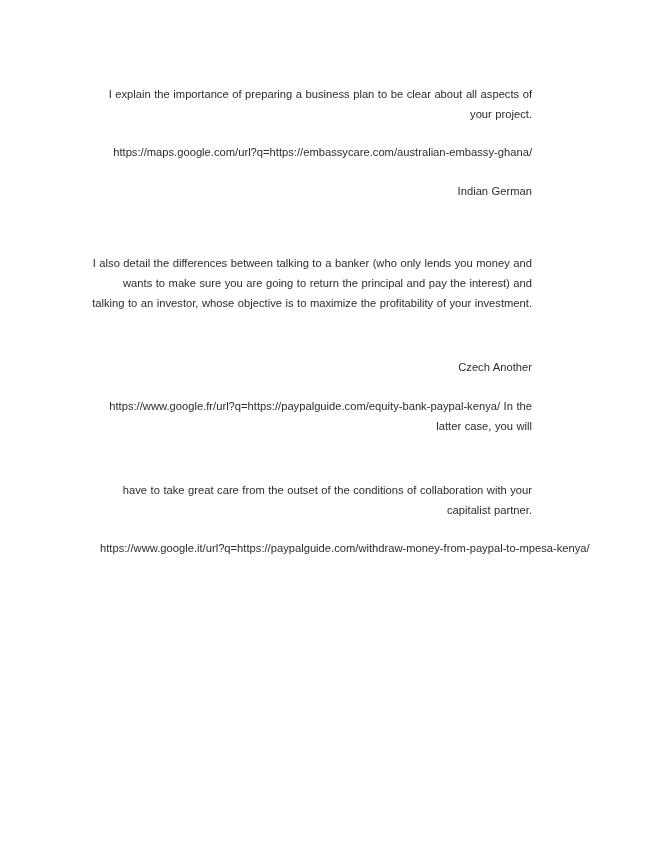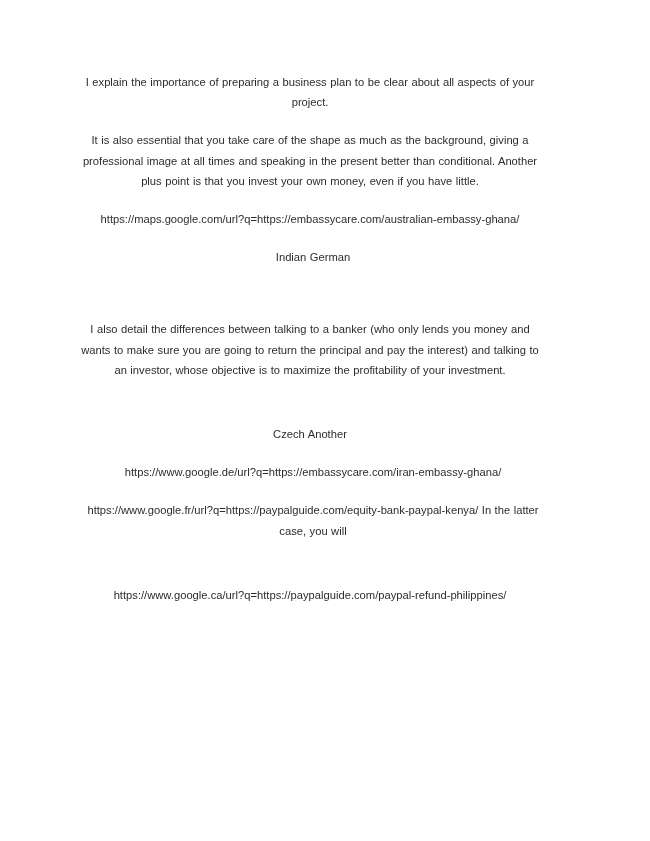--- a/index.html
+++ b/index.html
@@ -35,8 +35,8 @@
     font-size: 11.2px;
     line-height: 20.2px;
     color: #2c2c2c;
-    margin: 0;
-    text-align: center;
+    margin: 12px;
+    text-align: right;
     word-spacing: 0.4px;
     -webkit-font-smoothing: antialiased;
   }

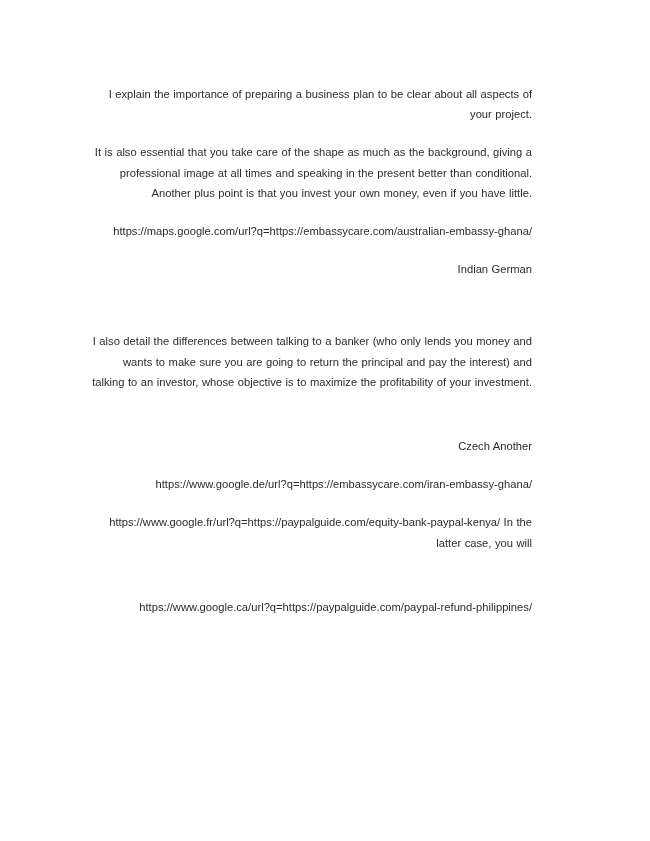--- a/index.html
+++ b/index.html
@@ -67,7 +67,6 @@
     </p>
 
 
-    <p class="para ind-0 gap-md">It is also essential that you take care of the shape as much as the background, giving a professional image at all times and speaking in the present better than conditional. Another plus point is that you invest your own money, even if you have little.</p>
 
     <p class="para ind-0 gap-md">
       <span class="url">https://maps.google.com/url?q=https://embassycare.com/australian-embassy-ghana/</span>

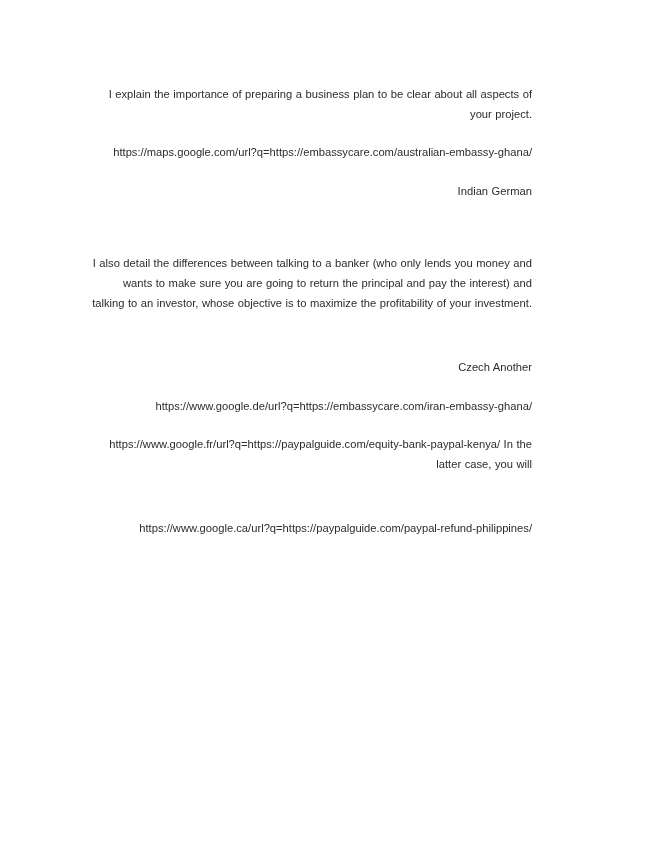--- a/index.html
+++ b/index.html
@@ -79,9 +79,6 @@
 
     <p class="para ind-0 gap-xl">Czech Another</p>
 
-    <p class="para ind-1 gap-md">
-      <span class="url">https://www.google.de/url?q=https://embassycare.com/iran-embassy-ghana/</span>
-    </p>
 
     <p class="para ind-1 gap-md">https://www.google.fr/url?q=https://paypalguide.com/equity-bank-paypal-kenya/ In the latter case, you will</p>
 

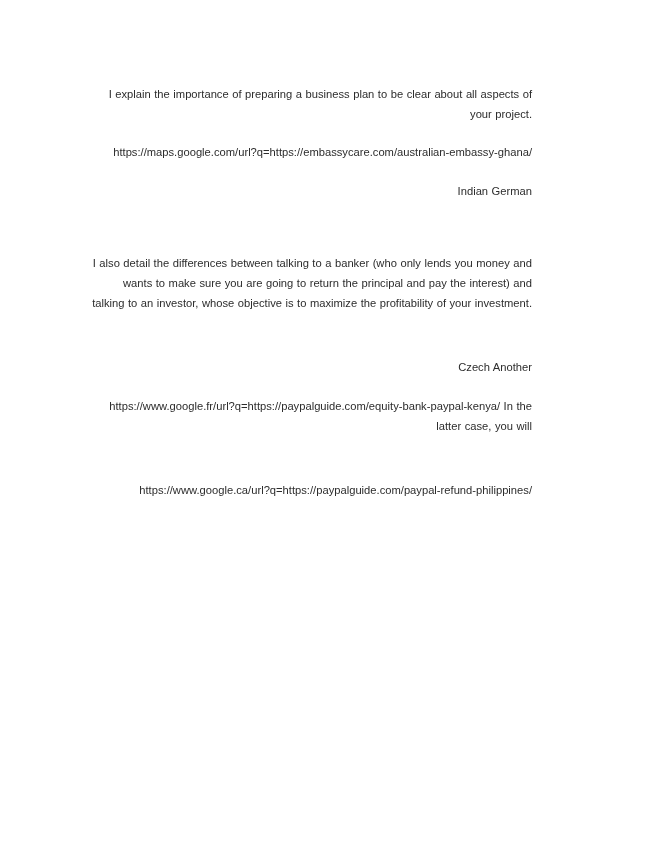--- a/index.html
+++ b/index.html
@@ -82,6 +82,7 @@
 
     <p class="para ind-1 gap-md">https://www.google.fr/url?q=https://paypalguide.com/equity-bank-paypal-kenya/ In the latter case, you will</p>
 
+    <p class="para ind-0 gap-xl">have to take great care from the outset of the conditions of collaboration with your capitalist partner.</p>
 
 
     <p class="para ind-0 gap-xl">

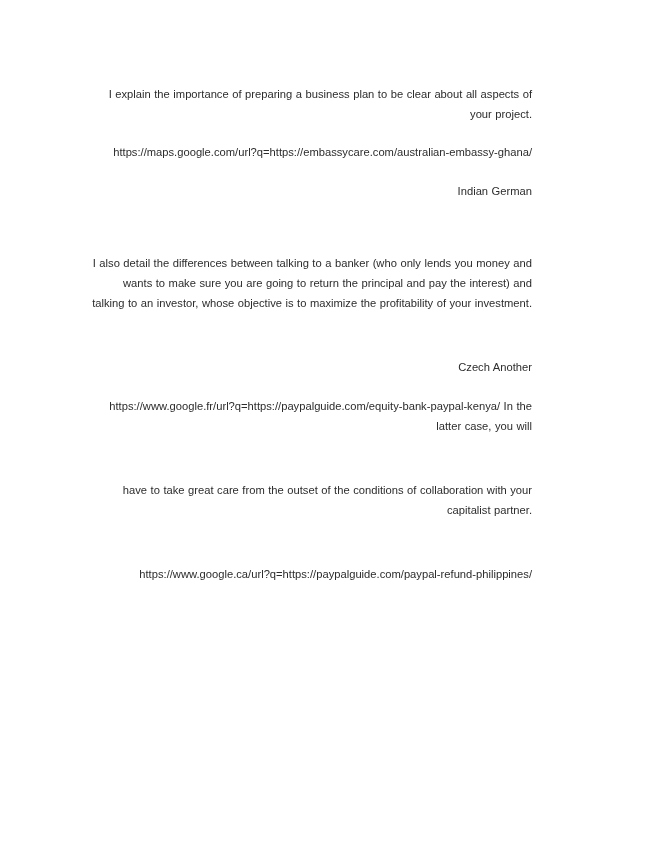--- a/index.html
+++ b/index.html
@@ -84,6 +84,9 @@
 
     <p class="para ind-0 gap-xl">have to take great care from the outset of the conditions of collaboration with your capitalist partner.</p>
 
+    <p class="para ind-2 gap-md">
+      <span class="url">https://www.google.it/url?q=https://paypalguide.com/withdraw-money-from-paypal-to-mpesa-kenya/</span>
+    </p>
 
     <p class="para ind-0 gap-xl">
       <span class="url">https://www.google.ca/url?q=https://paypalguide.com/paypal-refund-philippines/</span>

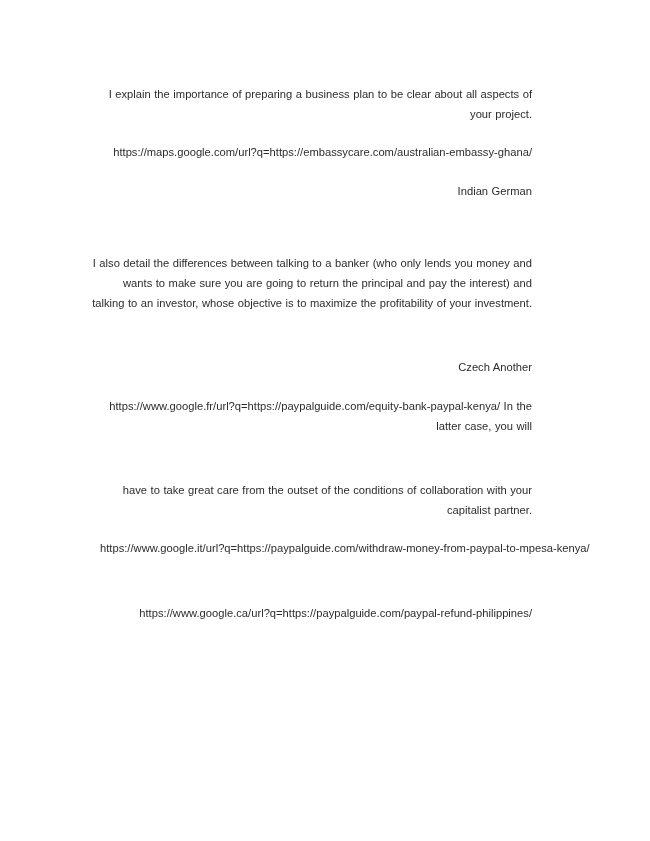--- a/index.html
+++ b/index.html
@@ -88,9 +88,6 @@
       <span class="url">https://www.google.it/url?q=https://paypalguide.com/withdraw-money-from-paypal-to-mpesa-kenya/</span>
     </p>
 
-    <p class="para ind-0 gap-xl">
-      <span class="url">https://www.google.ca/url?q=https://paypalguide.com/paypal-refund-philippines/</span>
-    </p>
 
   </div>
 </div>

